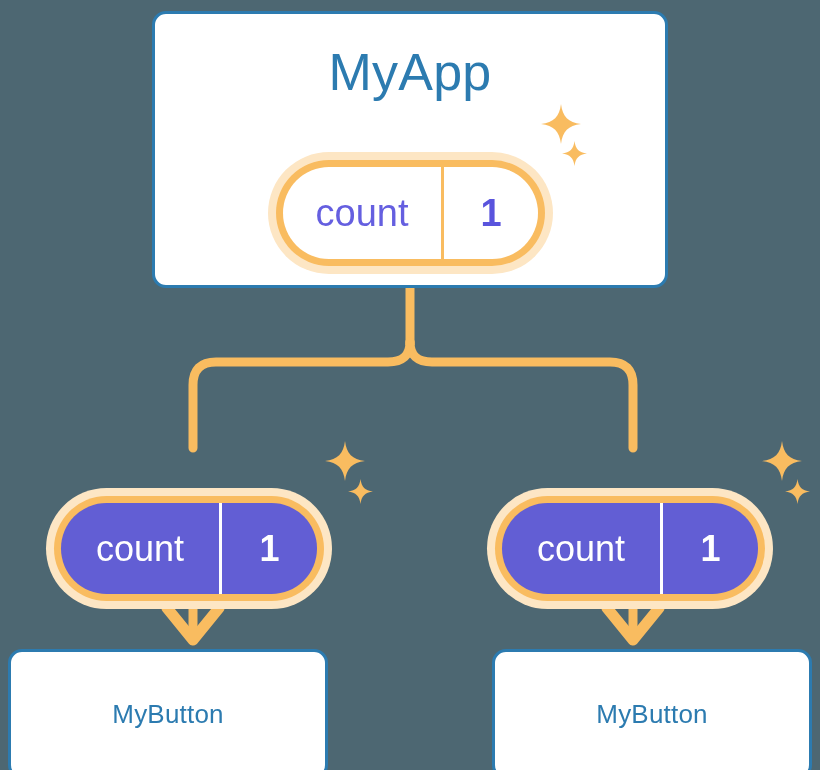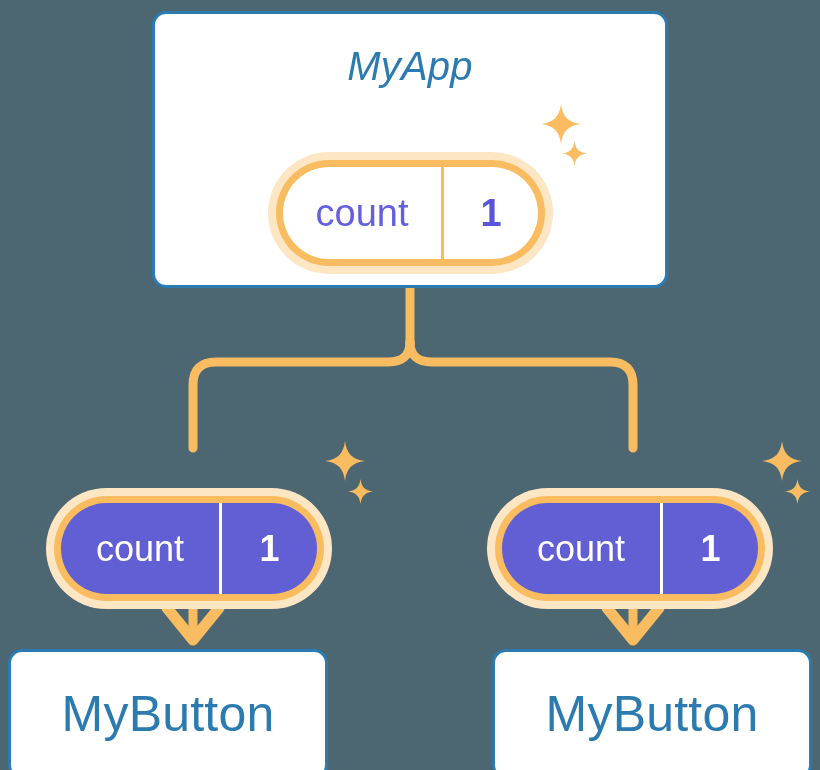--- a/index.html
+++ b/index.html
@@ -57,8 +57,7 @@
   }
   #card-myapp .card-title {
     margin-top: 32px;
-    font-size: 40px;
-    font-style: italic;
+    font-size: 52px;
   }
 
   .card-button {

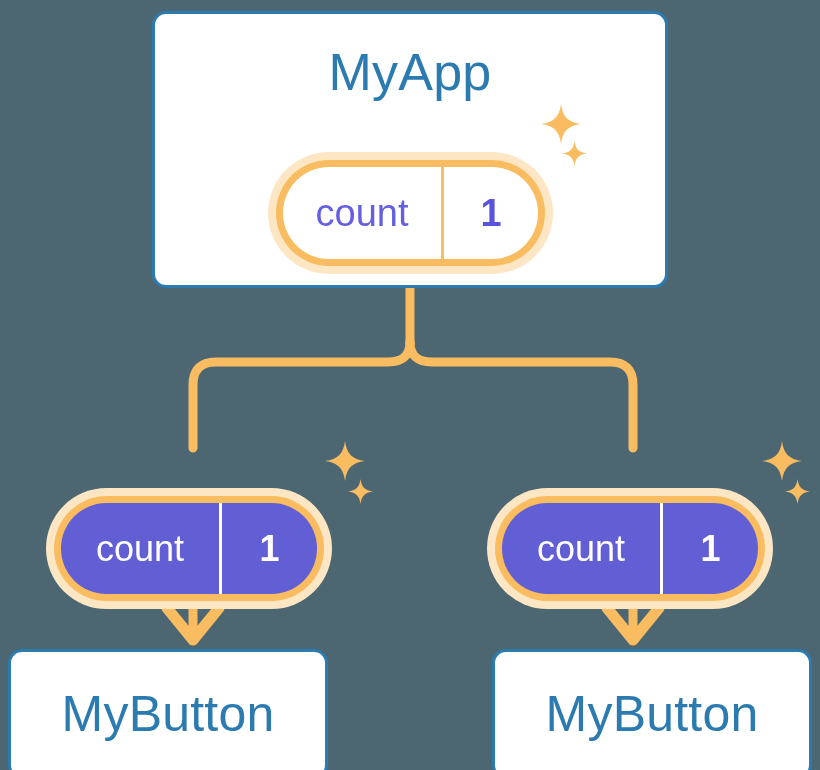--- a/index.html
+++ b/index.html
@@ -65,7 +65,7 @@
     align-items: center;
   }
   .card-button .card-title {
-    font-size: 50px;
+    font-size: 26px;
   }
   #card-button-left {
     left: 8px;

